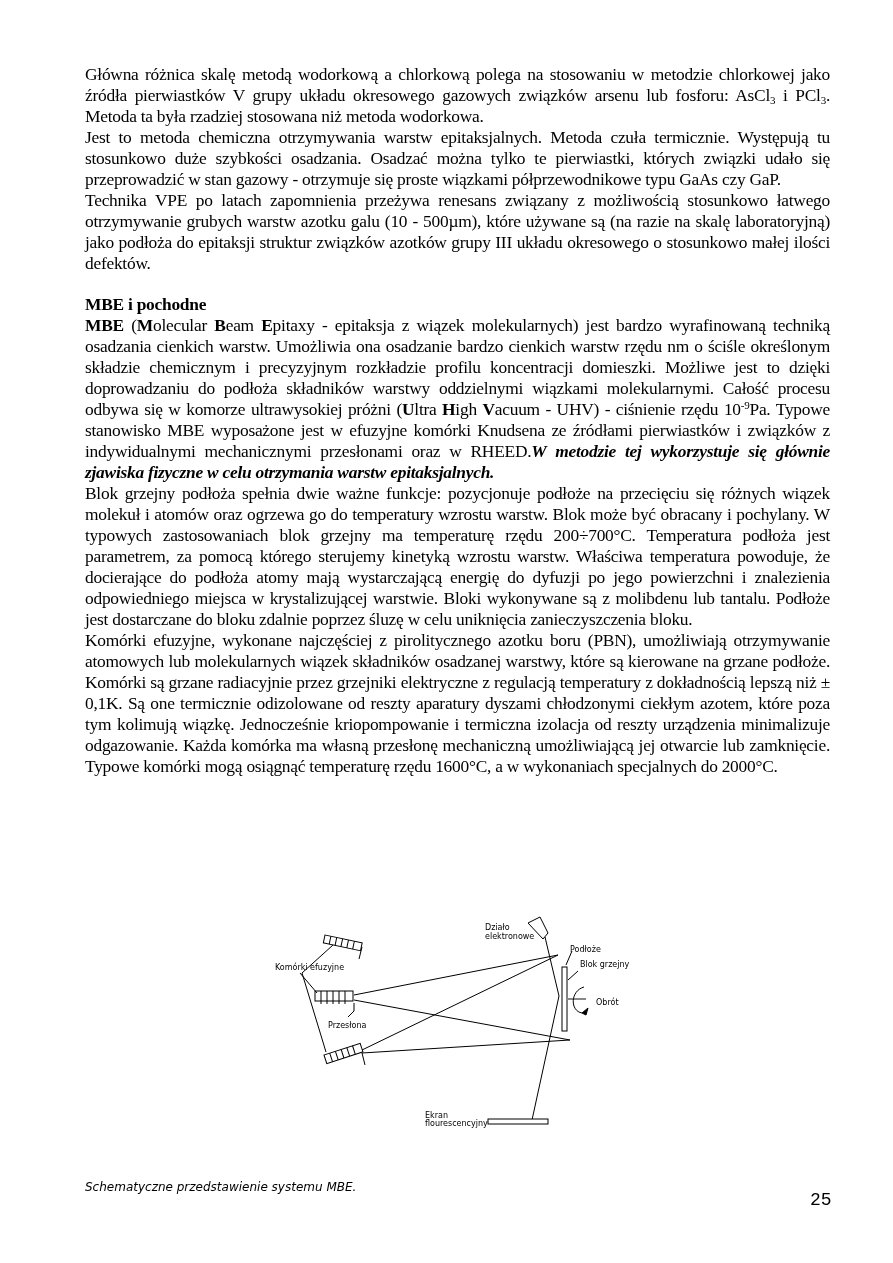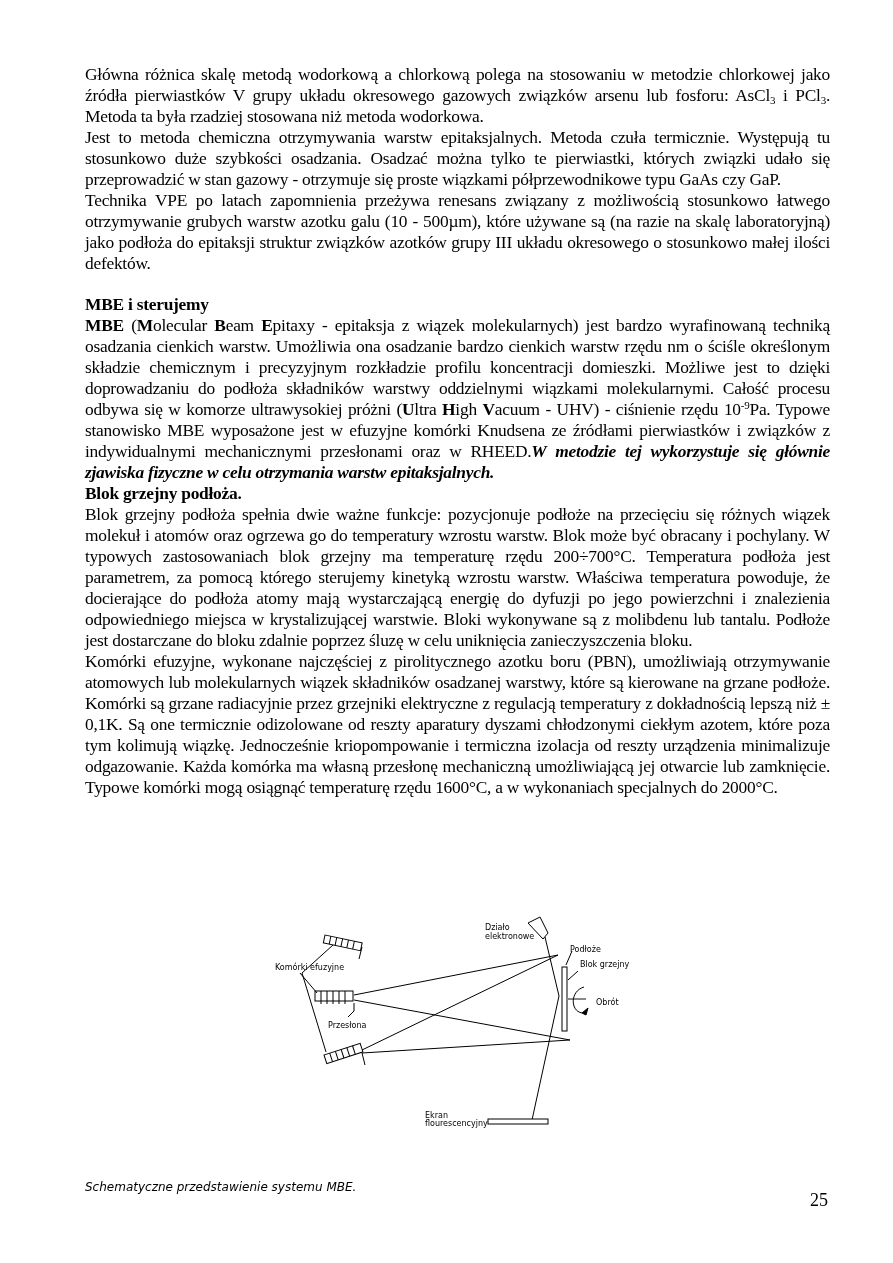--- a/index.html
+++ b/index.html
@@ -27,7 +27,7 @@
   <p>Jest to metoda chemiczna otrzymywania warstw epitaksjalnych. Metoda czuła termicznie. Występują tu stosunkowo duże szybkości osadzania. Osadzać można tylko te pierwiastki, których związki udało się przeprowadzić w stan gazowy - otrzymuje się proste wiązkami półprzewodnikowe typu GaAs czy GaP.</p>
   <p>Technika VPE po latach zapomnienia przeżywa renesans związany z możliwością stosunkowo łatwego otrzymywanie grubych warstw azotku galu (10 - 500µm), które używane są (na razie na skalę laboratoryjną) jako podłoża do epitaksji struktur związków azotków grupy III układu okresowego o stosunkowo małej ilości defektów.</p>
   <div class="gap"></div>
-  <p class="h">MBE i sterujemy</p>
+  <p class="h">MBE i pochodne</p>
   <p><b>MBE</b><span> (</span><b>M</b><span>olecular </span><b>B</b><span>eam </span><b>E</b><span>pitaxy - epitaksja z wiązek molekularnych) jest bardzo wyrafinowaną techniką osadzania cienkich warstw. Umożliwia ona osadzanie bardzo cienkich warstw rzędu nm o ściśle określonym składzie chemicznym i precyzyjnym rozkładzie profilu koncentracji domieszki. Możliwe jest to dzięki doprowadzaniu do podłoża składników warstwy oddzielnymi wiązkami molekularnymi. Całość procesu odbywa się w komorze ultrawysokiej próżni (</span><b>U</b><span>ltra </span><b>H</b><span>igh </span><b>V</b><span>acuum - UHV) - ciśnienie rzędu 10</span><sup>-9</sup><span>Pa. Typowe stanowisko MBE wyposażone jest w efuzyjne komórki Knudsena ze źródłami pierwiastków i związków z indywidualnymi mechanicznymi przesłonami oraz w RHEED.</span><span class="bi">W metodzie tej wykorzystuje się głównie zjawiska fizyczne w celu otrzymania warstw epitaksjalnych.</span></p>
   <p class="h">Blok grzejny podłoża.</p>
   <p>Blok grzejny podłoża spełnia dwie ważne funkcje: pozycjonuje podłoże na przecięciu się różnych wiązek molekuł i atomów oraz ogrzewa go do temperatury wzrostu warstw. Blok może być obracany i pochylany. W typowych zastosowaniach blok grzejny ma temperaturę rzędu 200÷700°C. Temperatura podłoża jest parametrem, za pomocą którego sterujemy kinetyką wzrostu warstw. Właściwa temperatura powoduje, że docierające do podłoża atomy mają wystarczającą energię do dyfuzji po jego powierzchni i znalezienia odpowiedniego miejsca w krystalizującej warstwie. Bloki wykonywane są z molibdenu lub tantalu. Podłoże jest dostarczane do bloku zdalnie poprzez śluzę w celu uniknięcia zanieczyszczenia bloku.</p>

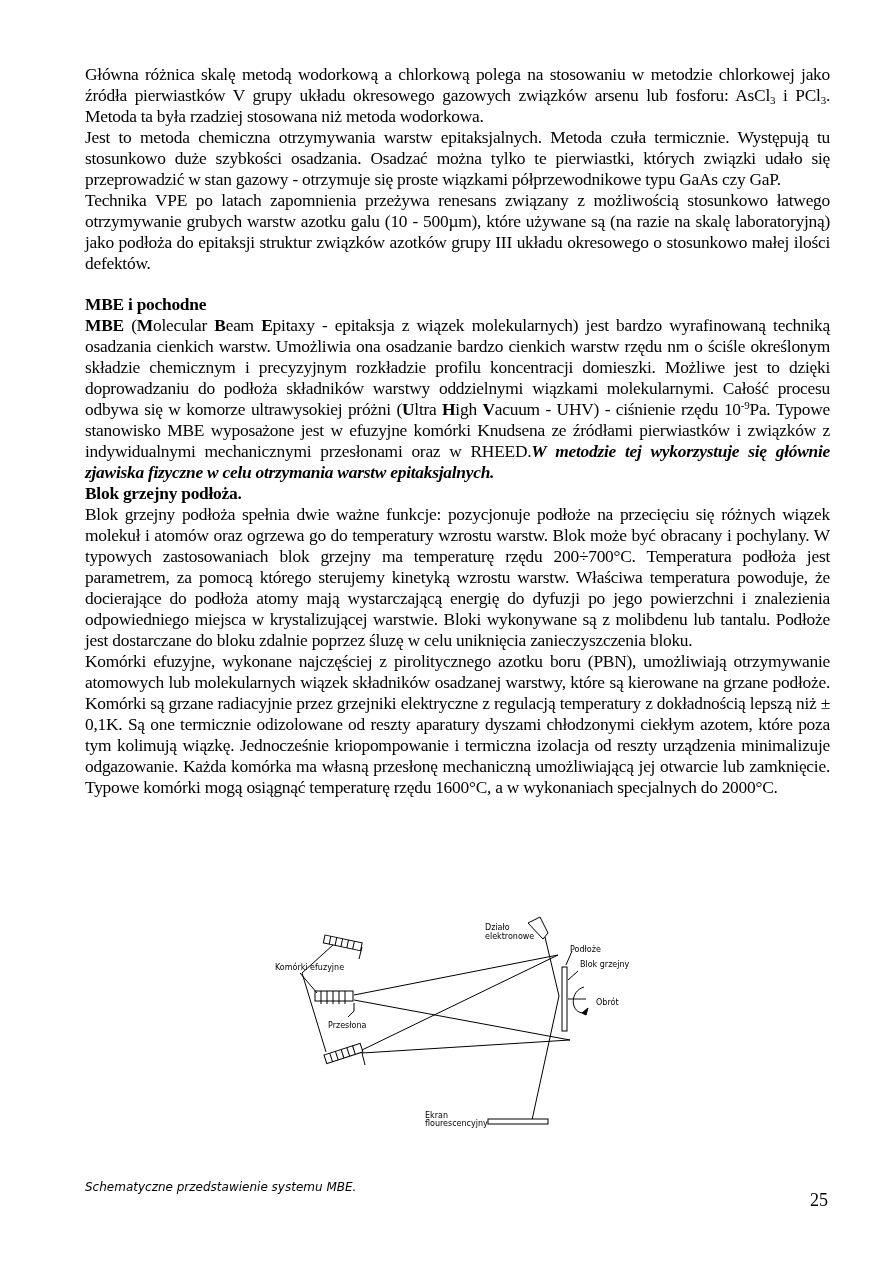--- a/index.html
+++ b/index.html
@@ -29,7 +29,6 @@
   <div class="gap"></div>
   <p class="h">MBE i pochodne</p>
   <p><b>MBE</b><span> (</span><b>M</b><span>olecular </span><b>B</b><span>eam </span><b>E</b><span>pitaxy - epitaksja z wiązek molekularnych) jest bardzo wyrafinowaną techniką osadzania cienkich warstw. Umożliwia ona osadzanie bardzo cienkich warstw rzędu nm o ściśle określonym składzie chemicznym i precyzyjnym rozkładzie profilu koncentracji domieszki. Możliwe jest to dzięki doprowadzaniu do podłoża składników warstwy oddzielnymi wiązkami molekularnymi. Całość procesu odbywa się w komorze ultrawysokiej próżni (</span><b>U</b><span>ltra </span><b>H</b><span>igh </span><b>V</b><span>acuum - UHV) - ciśnienie rzędu 10</span><sup>-9</sup><span>Pa. Typowe stanowisko MBE wyposażone jest w efuzyjne komórki Knudsena ze źródłami pierwiastków i związków z indywidualnymi mechanicznymi przesłonami oraz w RHEED.</span><span class="bi">W metodzie tej wykorzystuje się głównie zjawiska fizyczne w celu otrzymania warstw epitaksjalnych.</span></p>
-  <p class="h">Blok grzejny podłoża.</p>
   <p>Blok grzejny podłoża spełnia dwie ważne funkcje: pozycjonuje podłoże na przecięciu się różnych wiązek molekuł i atomów oraz ogrzewa go do temperatury wzrostu warstw. Blok może być obracany i pochylany. W typowych zastosowaniach blok grzejny ma temperaturę rzędu 200÷700°C. Temperatura podłoża jest parametrem, za pomocą którego sterujemy kinetyką wzrostu warstw. Właściwa temperatura powoduje, że docierające do podłoża atomy mają wystarczającą energię do dyfuzji po jego powierzchni i znalezienia odpowiedniego miejsca w krystalizującej warstwie. Bloki wykonywane są z molibdenu lub tantalu. Podłoże jest dostarczane do bloku zdalnie poprzez śluzę w celu uniknięcia zanieczyszczenia bloku.</p>
   <p>Komórki efuzyjne, wykonane najczęściej z pirolitycznego azotku boru (PBN), umożliwiają otrzymywanie atomowych lub molekularnych wiązek składników osadzanej warstwy, które są kierowane na grzane podłoże. Komórki są grzane radiacyjnie przez grzejniki elektryczne z regulacją temperatury z dokładnością lepszą niż ± 0,1K. Są one termicznie odizolowane od reszty aparatury dyszami chłodzonymi ciekłym azotem, które poza tym kolimują wiązkę. Jednocześnie kriopompowanie i termiczna izolacja od reszty urządzenia minimalizuje odgazowanie. Każda komórka ma własną przesłonę mechaniczną umożliwiającą jej otwarcie lub zamknięcie. Typowe komórki mogą osiągnąć temperaturę rzędu 1600°C, a w wykonaniach specjalnych do 2000°C.</p>
 </div>

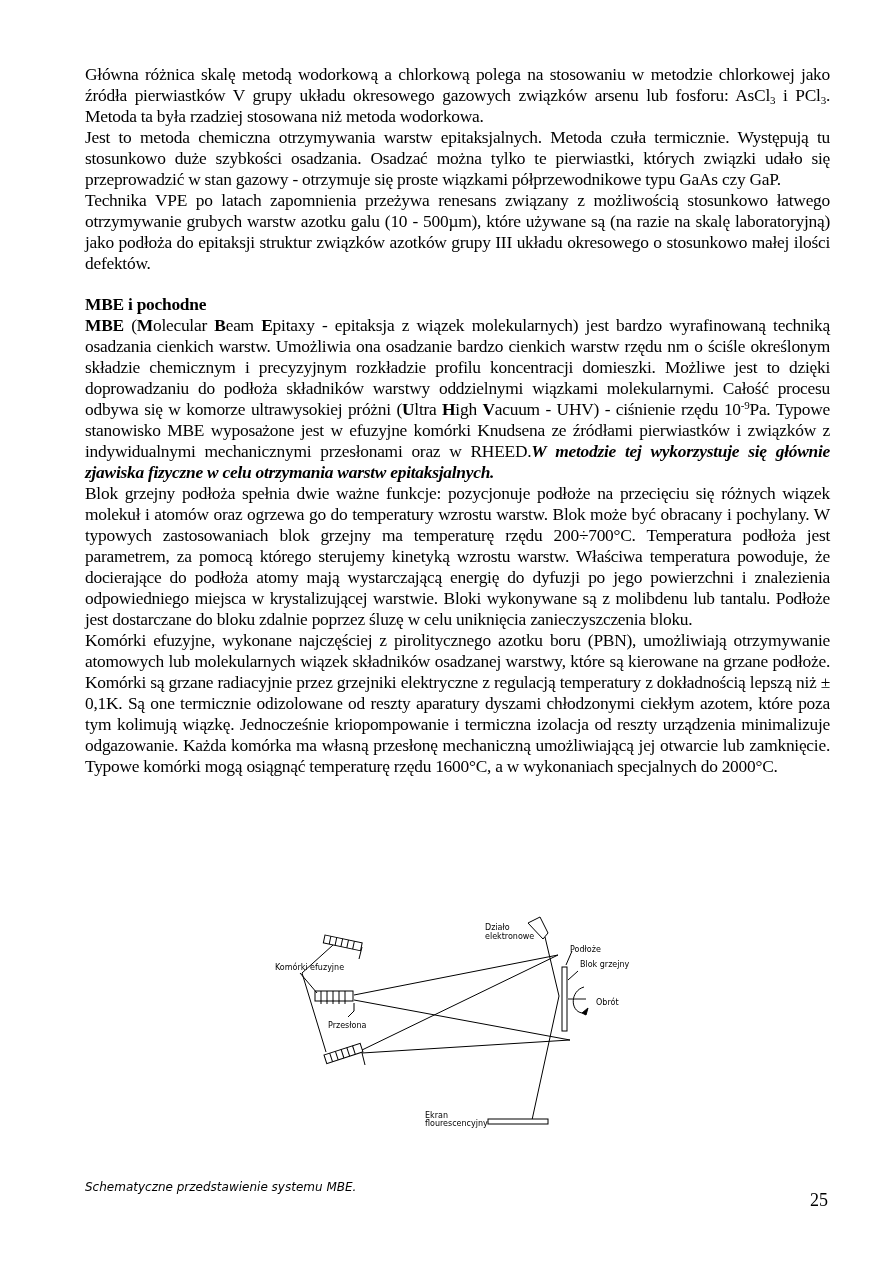--- a/index.html
+++ b/index.html
@@ -17,7 +17,7 @@
   .diagram text { font-family: "DejaVu Sans", sans-serif; font-size: 8px; }
   .caption { position: absolute; left: 85px; top: 1180px; font-family: "DejaVu Sans", sans-serif;
              font-style: italic; font-size: 12px; }
-  .pagenum { position: absolute; left: 810px; top: 1190px; font-family: Liberation Serif, serif; font-size: 18px; }
+  .pagenum { position: absolute; left: 810px; top: 1190px; font-family: Liberation Mono, monospace; font-size: 18px; }
 </style>
 </head>
 <body>

